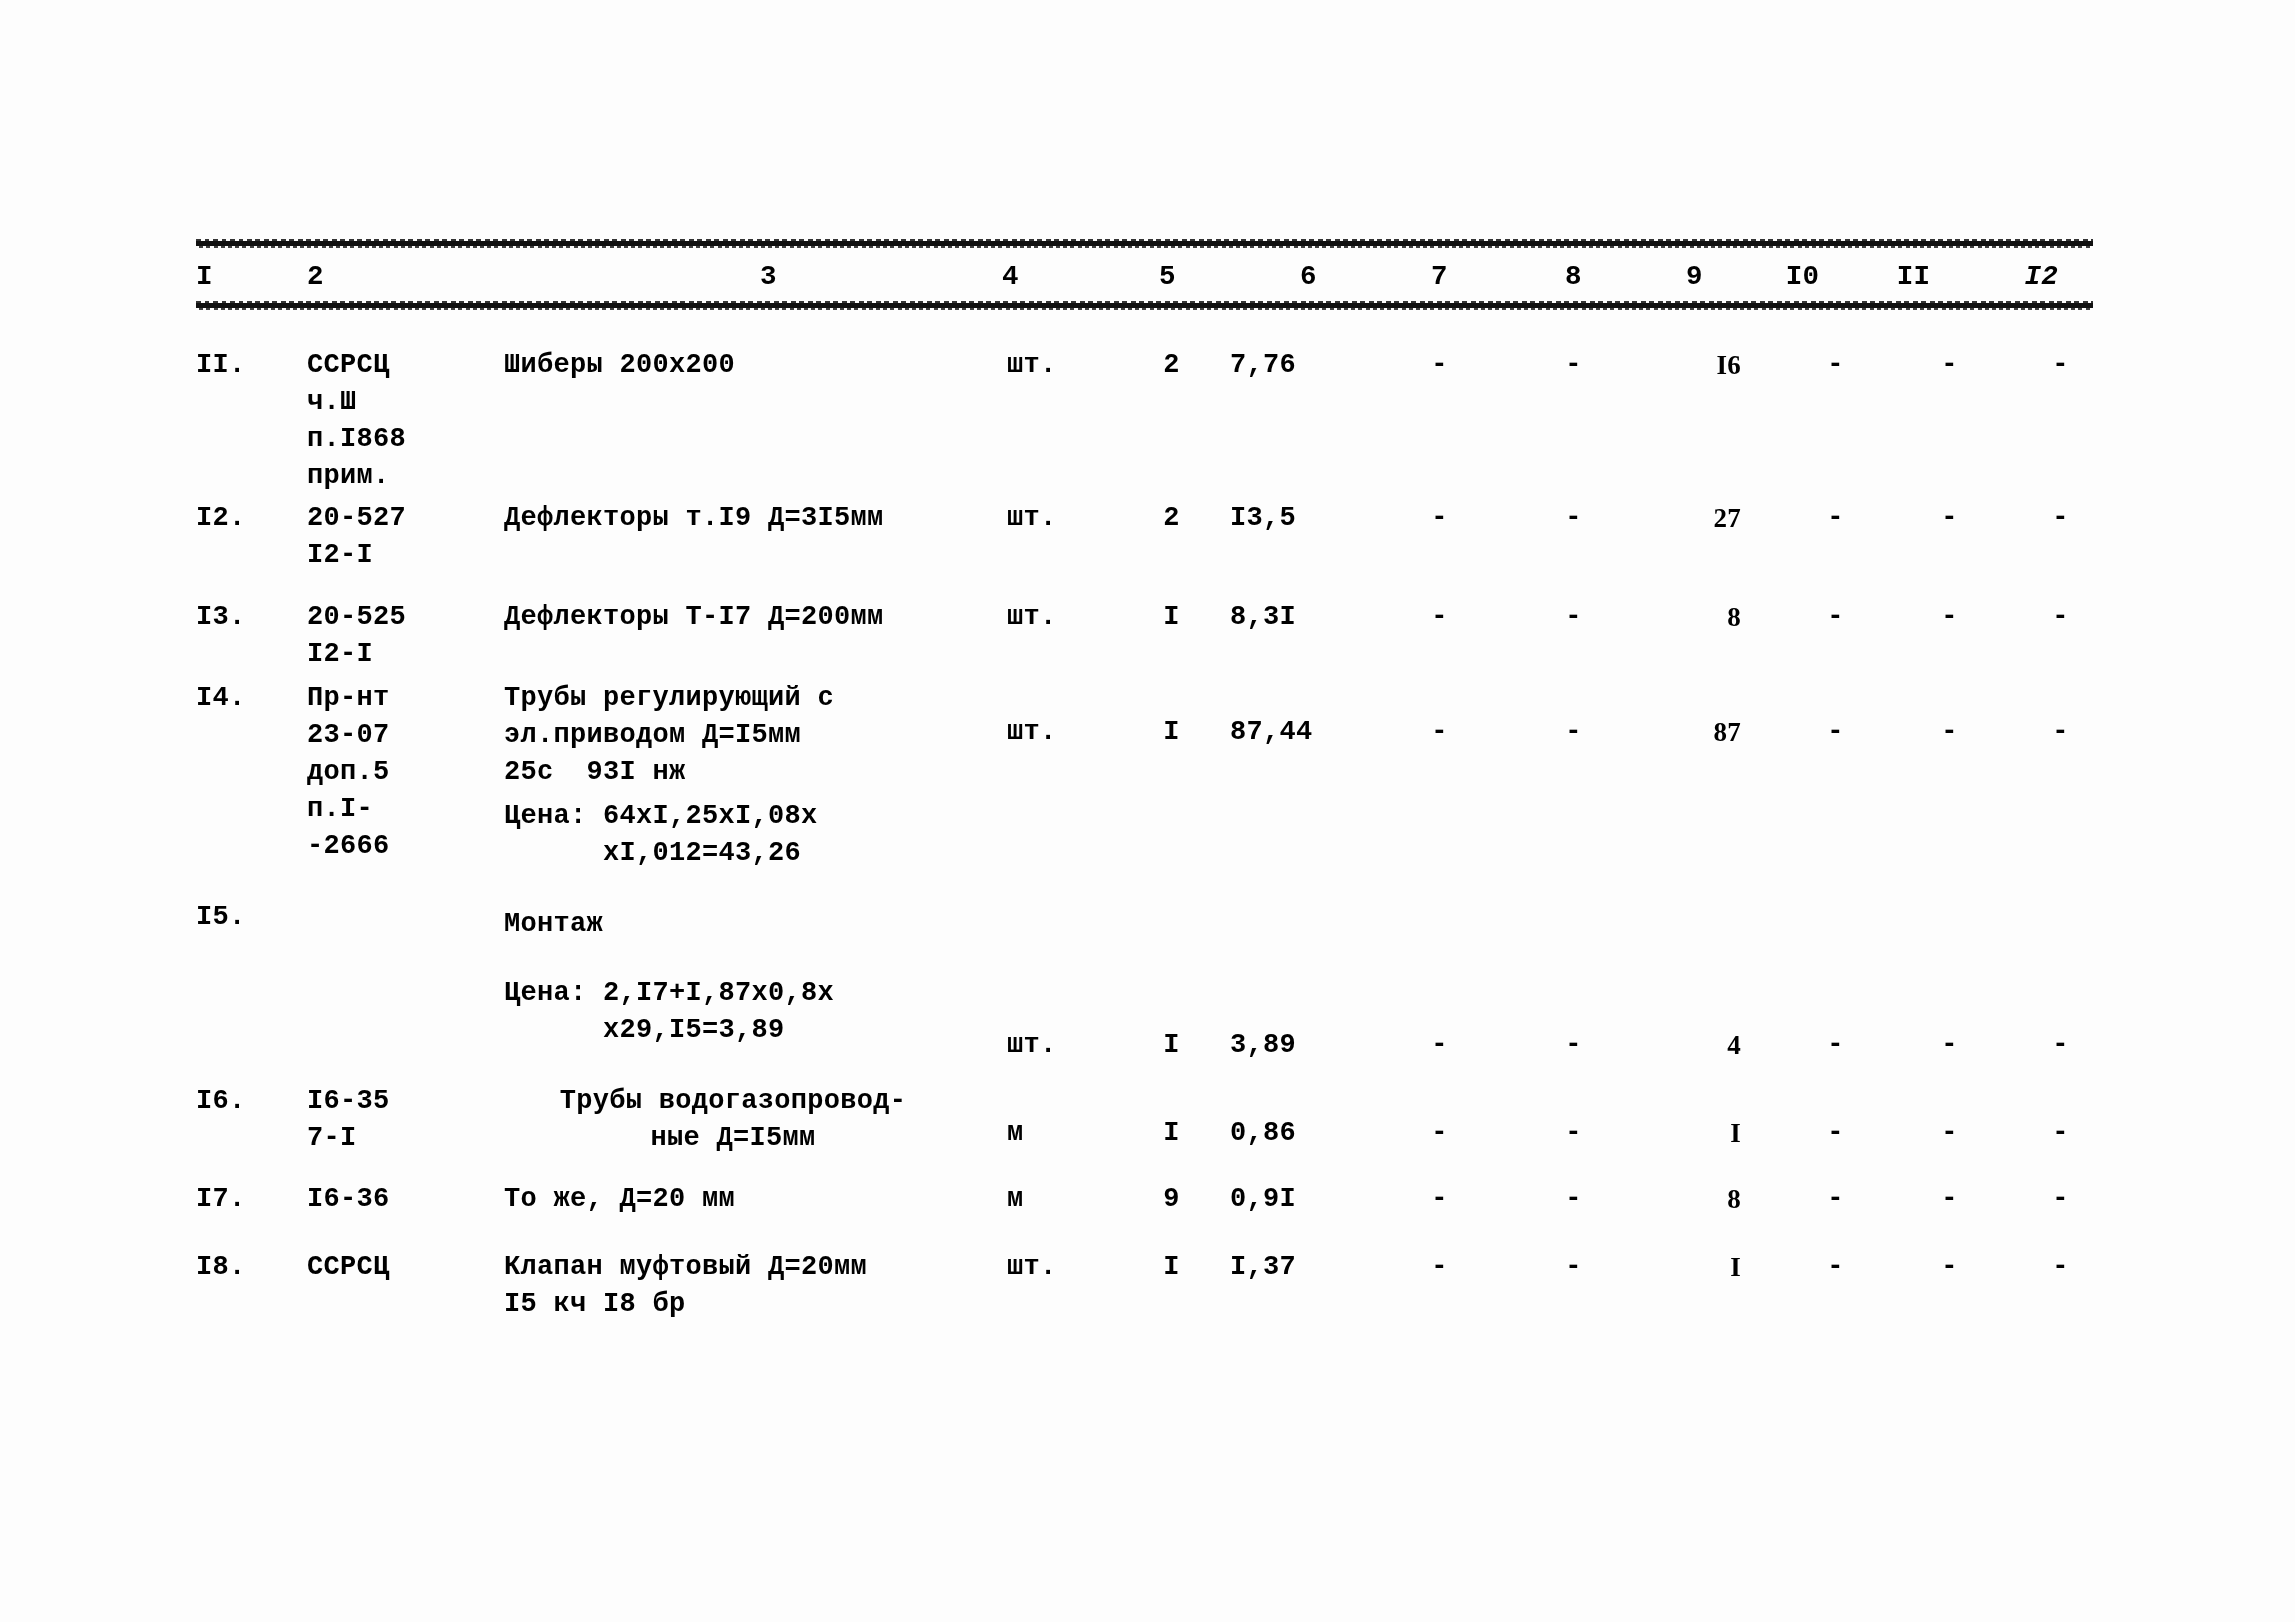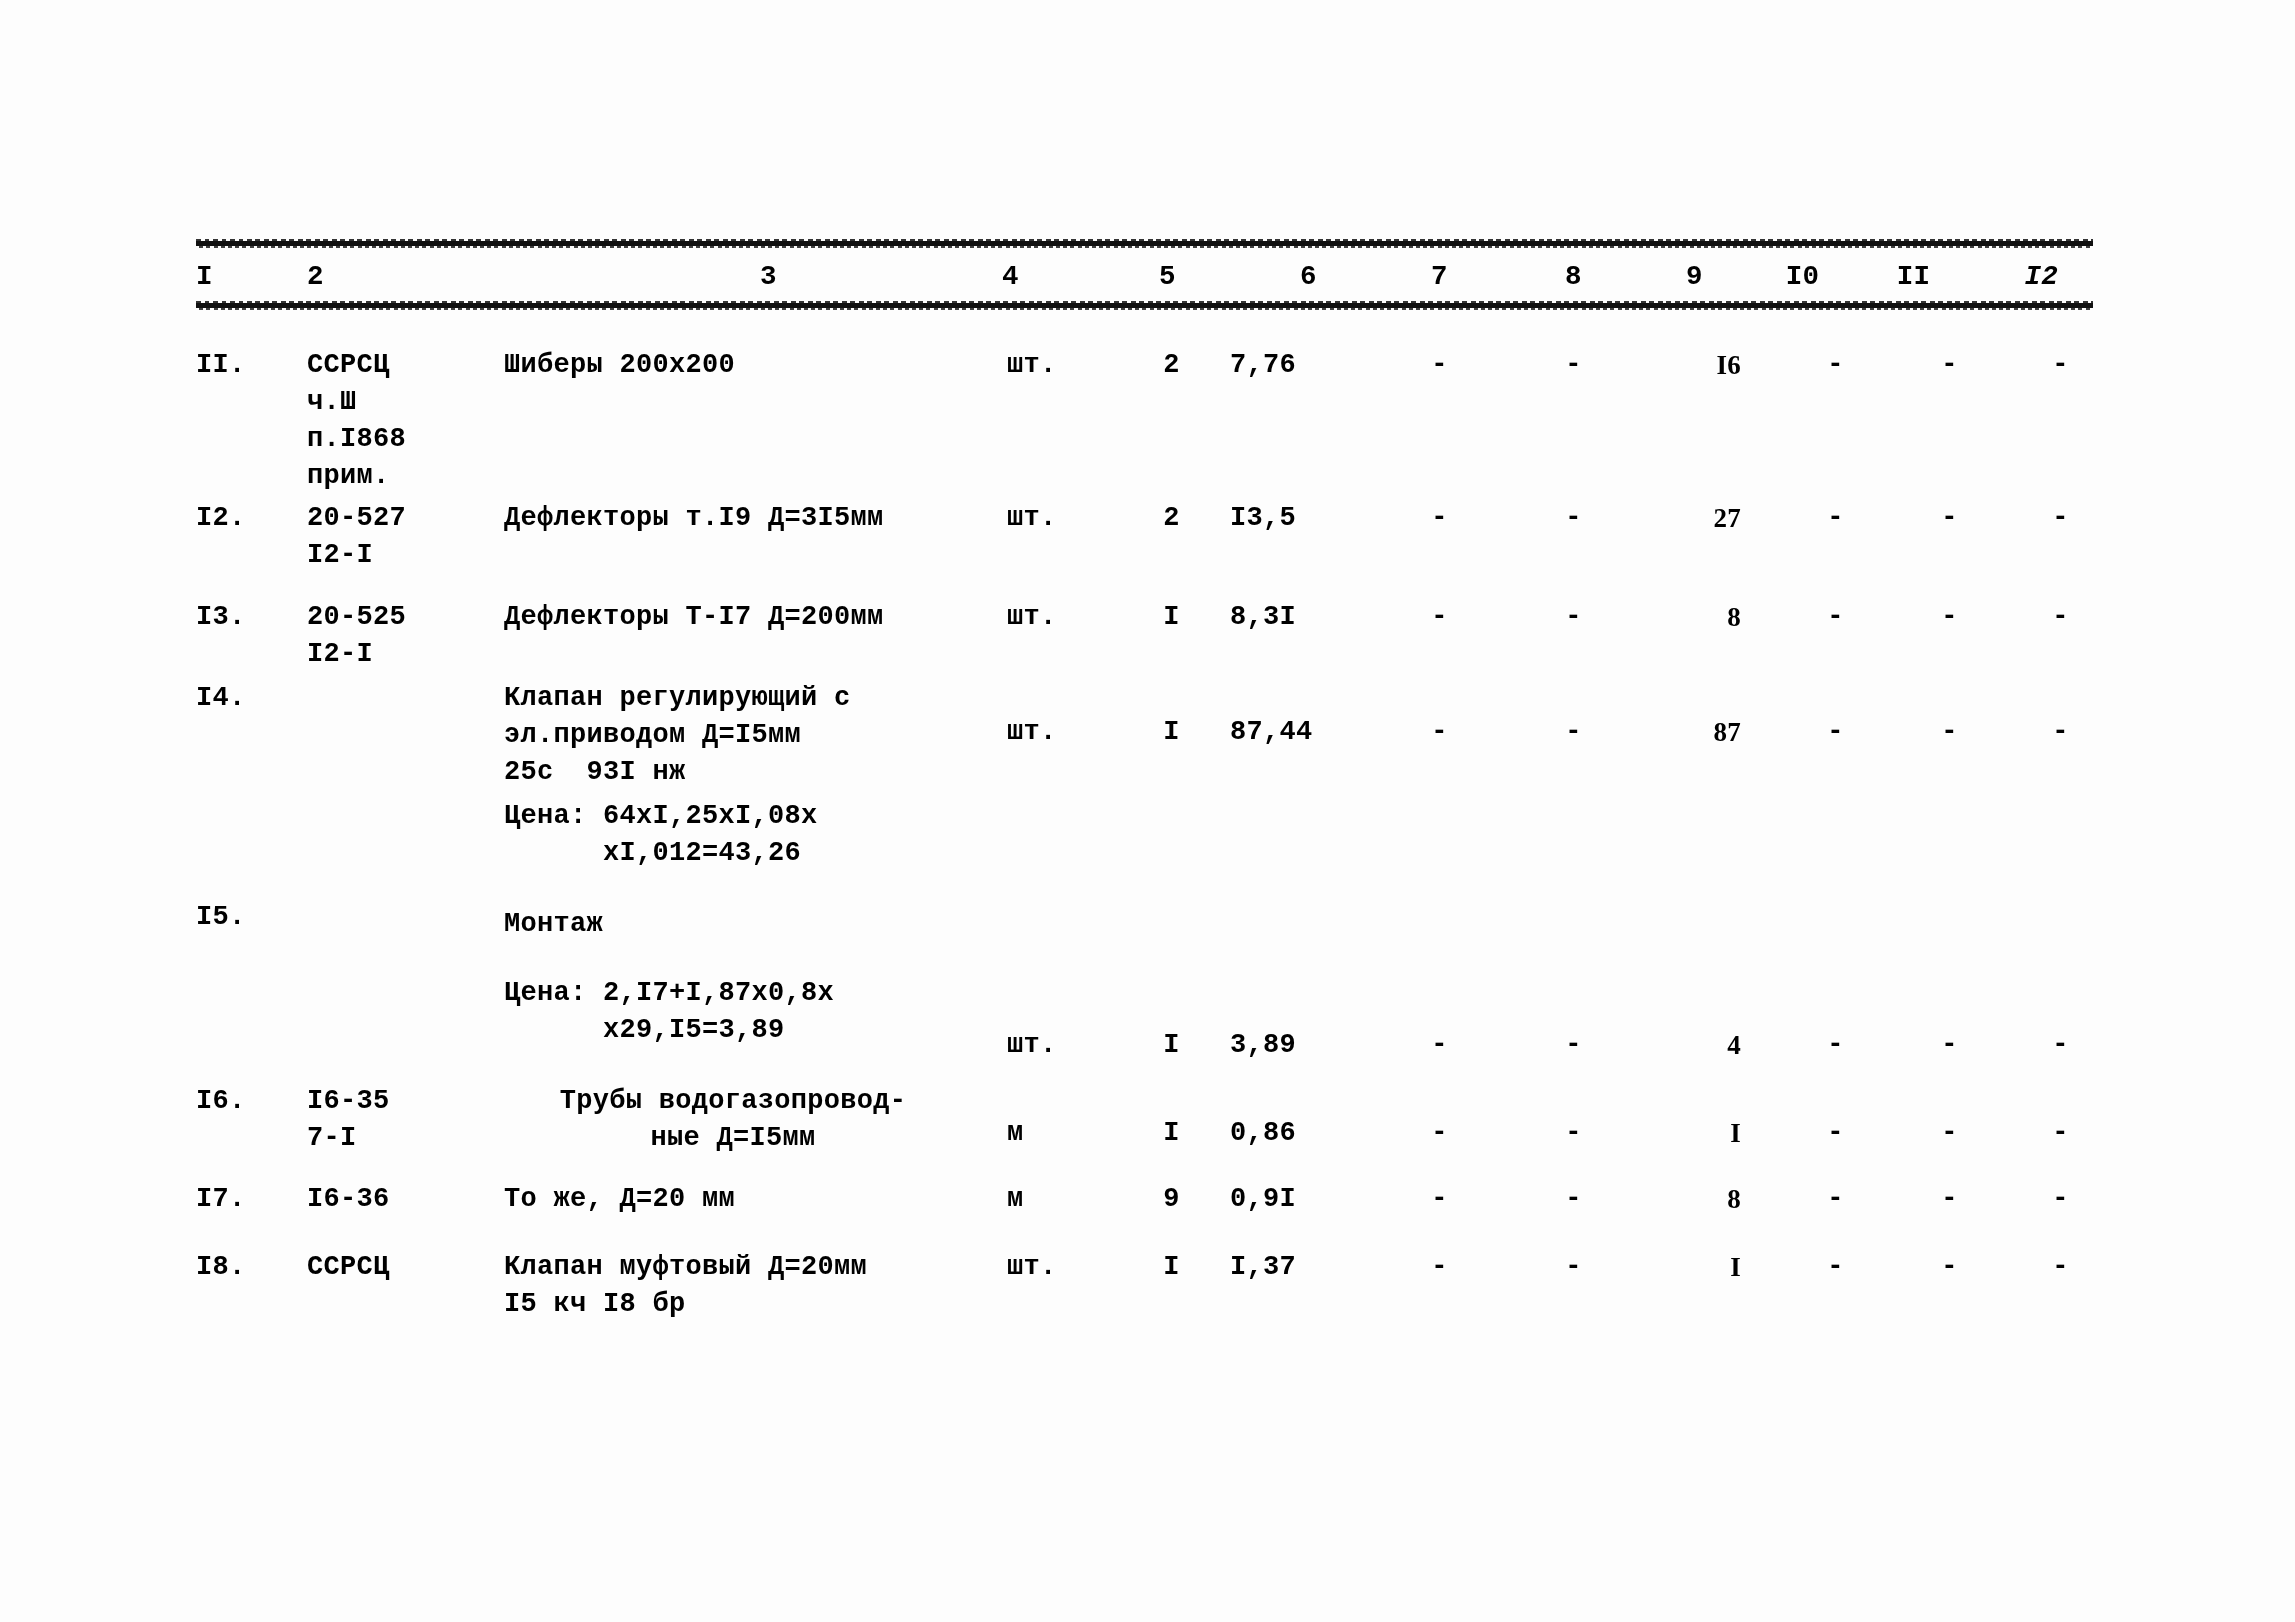--- a/index.html
+++ b/index.html
@@ -177,6 +177,11 @@
     <div class="cell col12" style="top:599px;">-</div>
 
     <div class="cell col1" style="top:680px;">I4.</div>
+    <div class="cell col2 blk" style="top:680px;">Пр-нт
+23-07
+доп.5
+п.I-
+-2666</div>
     <div class="cell col3" style="top:680px;">Клапан регулирующий с
 эл.приводом Д=I5мм
 25с  93I нж</div>

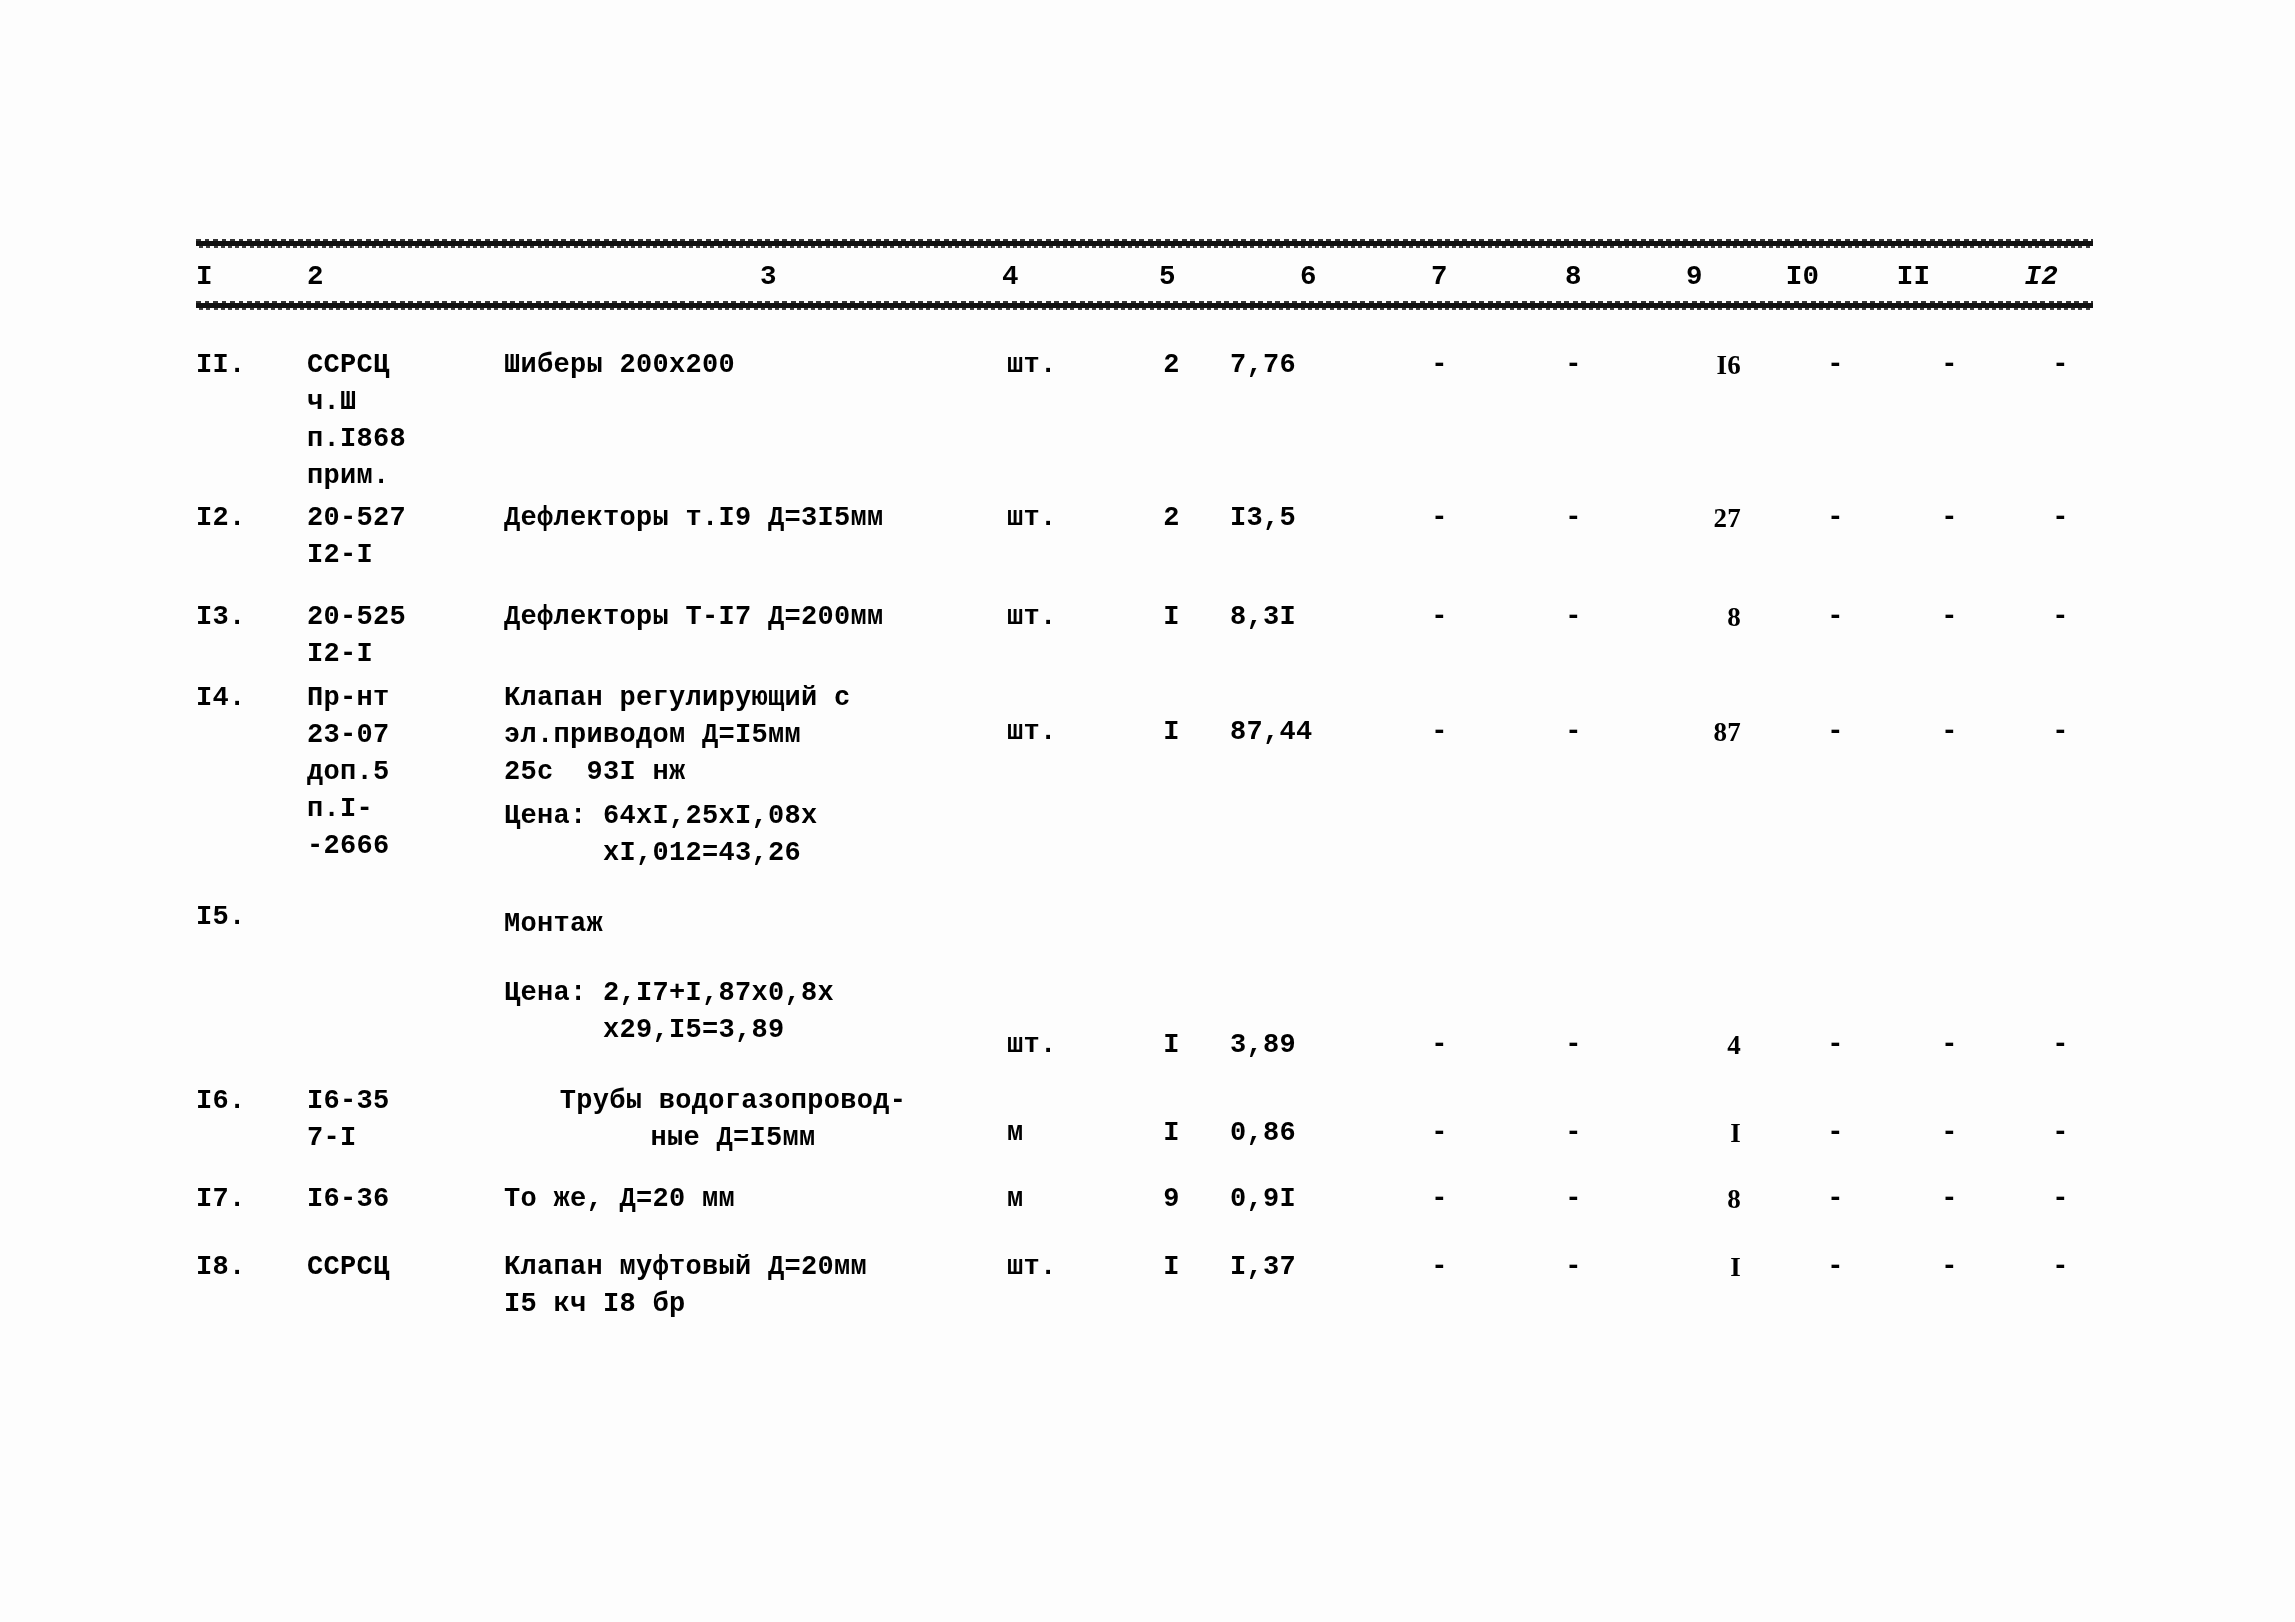--- a/index.html
+++ b/index.html
@@ -182,7 +182,7 @@
 доп.5
 п.I-
 -2666</div>
-    <div class="cell col3" style="top:680px;">Клапан регулирующий с
+    <div class="cell col3" style="top:680px;">Трубы регулирующий с
 эл.приводом Д=I5мм
 25с  93I нж</div>
     <div class="cell col3" style="top:798px;">Цена: 64хI,25хI,08х

